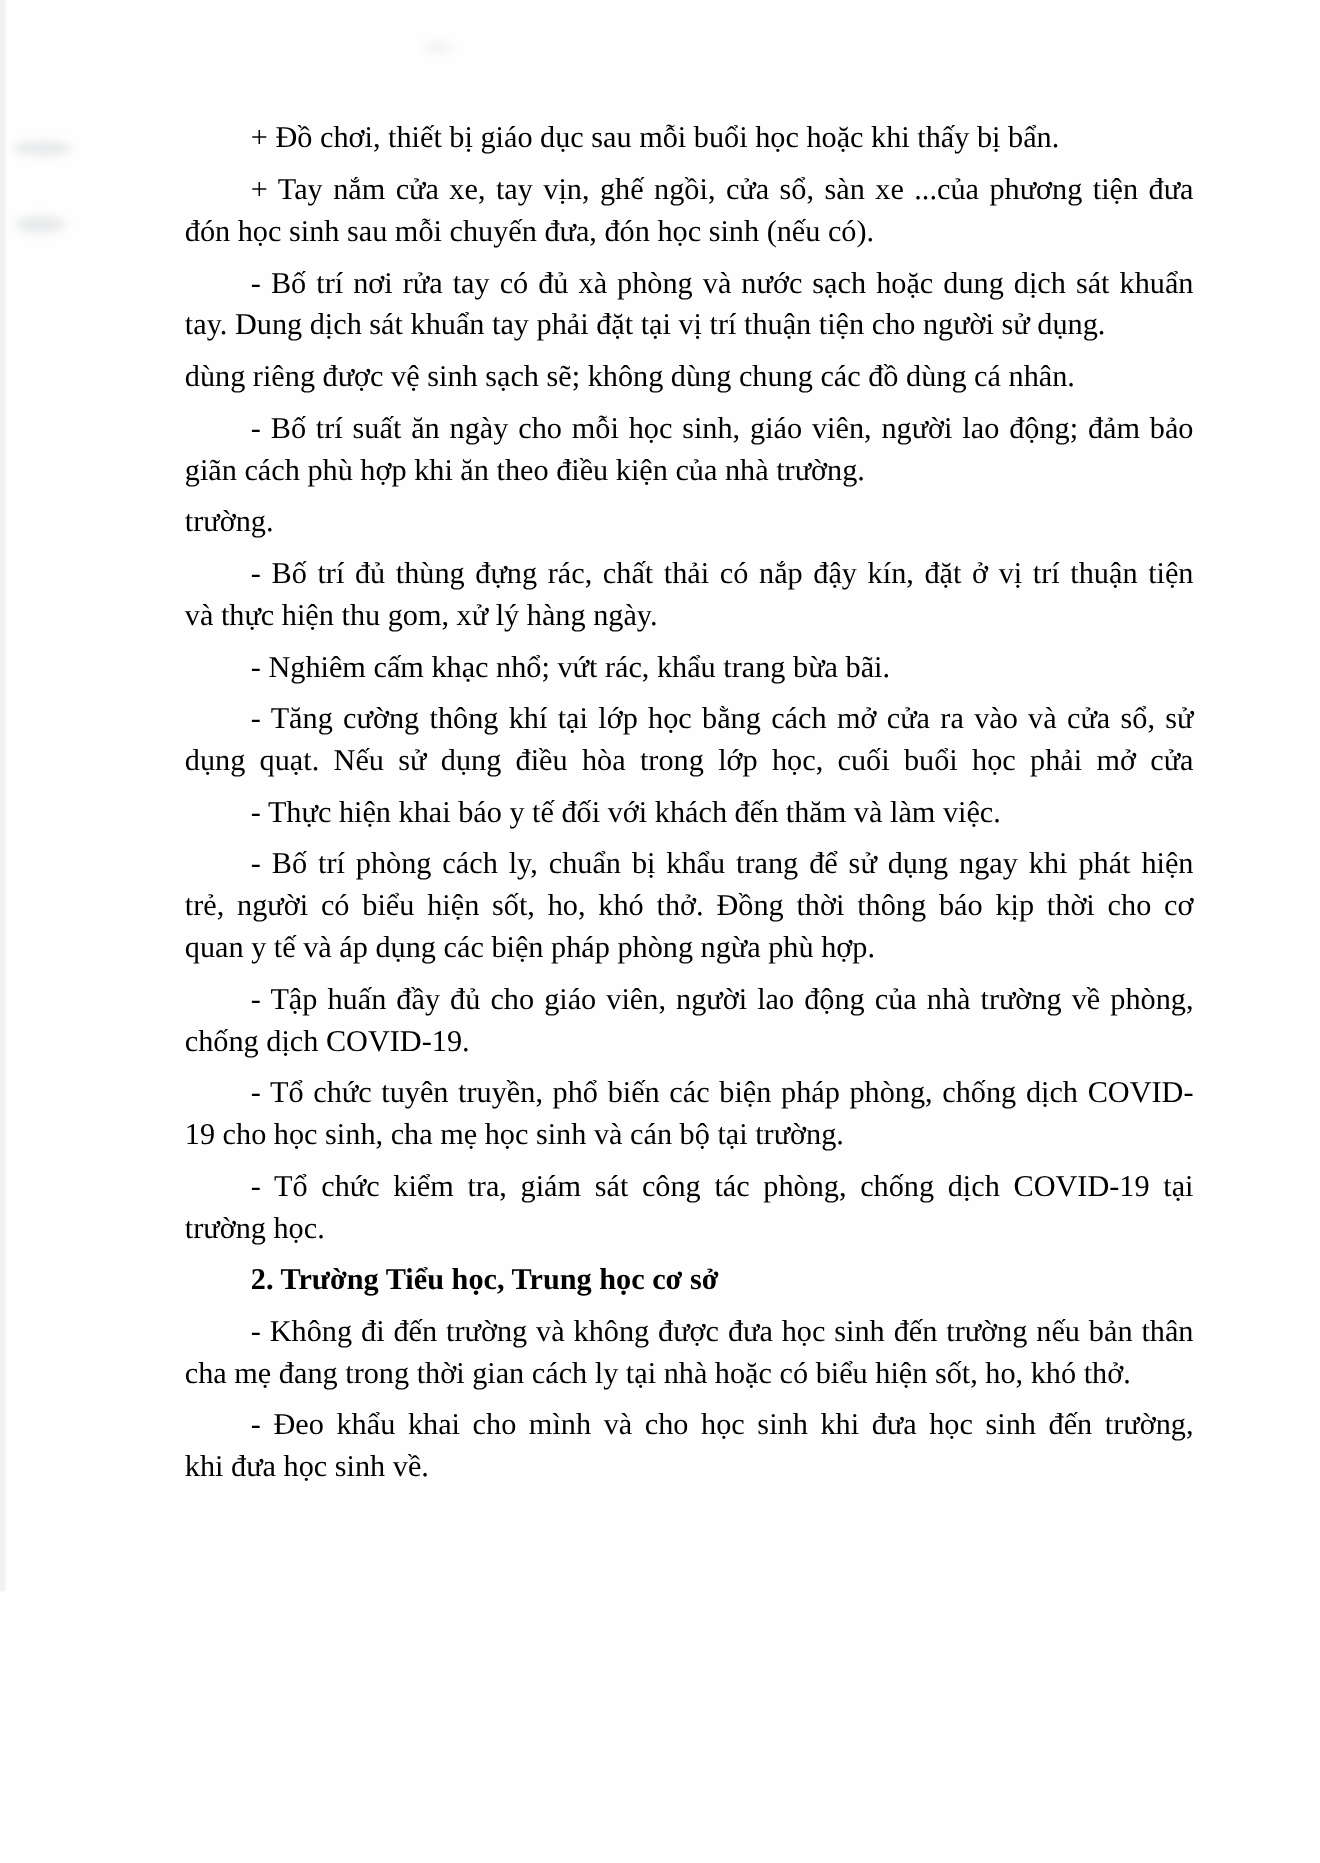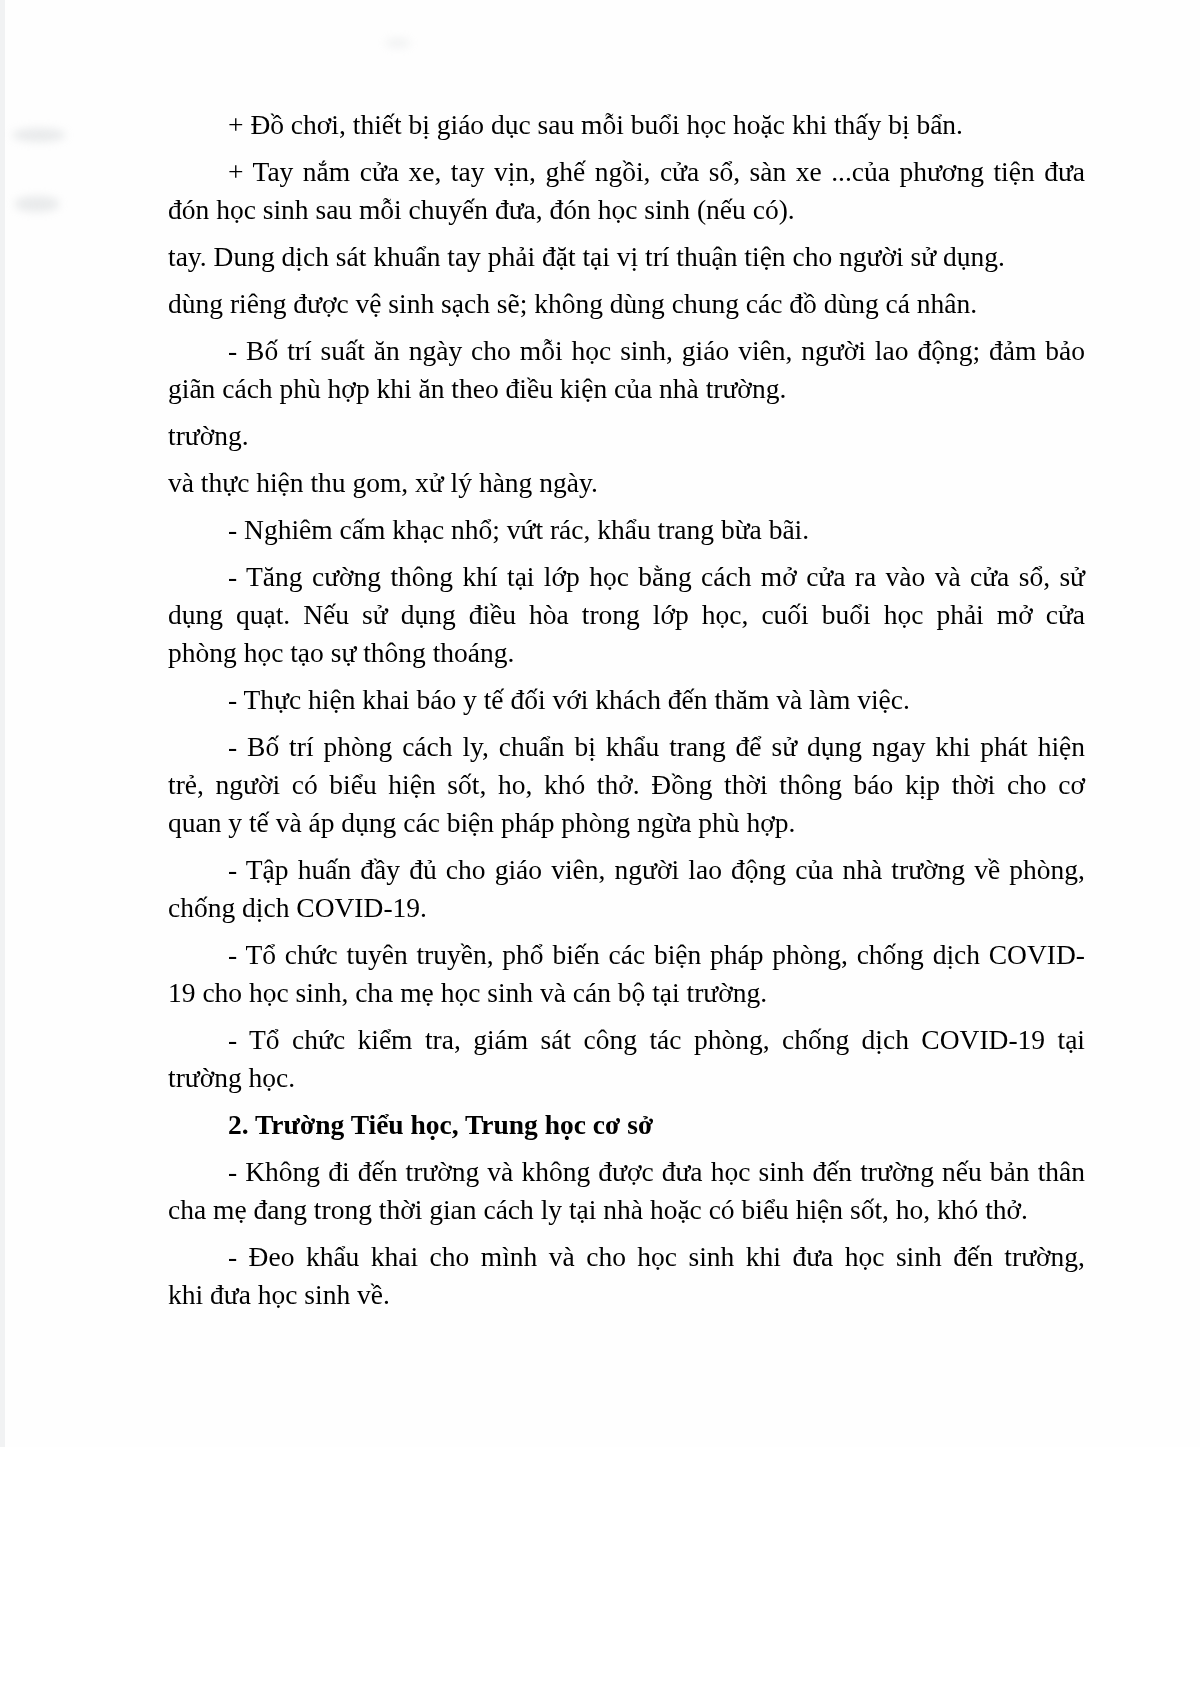--- a/index.html
+++ b/index.html
@@ -80,6 +80,7 @@
         <div class="line last">đón học sinh sau mỗi chuyến đưa, đón học sinh (nếu có).</div>
       </div>
       <div class="para">
+        <div class="line first mid">- Bố trí nơi rửa tay có đủ xà phòng và nước sạch hoặc dung dịch sát khuẩn</div>
         <div class="line last">tay. Dung dịch sát khuẩn tay phải đặt tại vị trí thuận tiện cho người sử dụng.</div>
       </div>
       <div class="para">

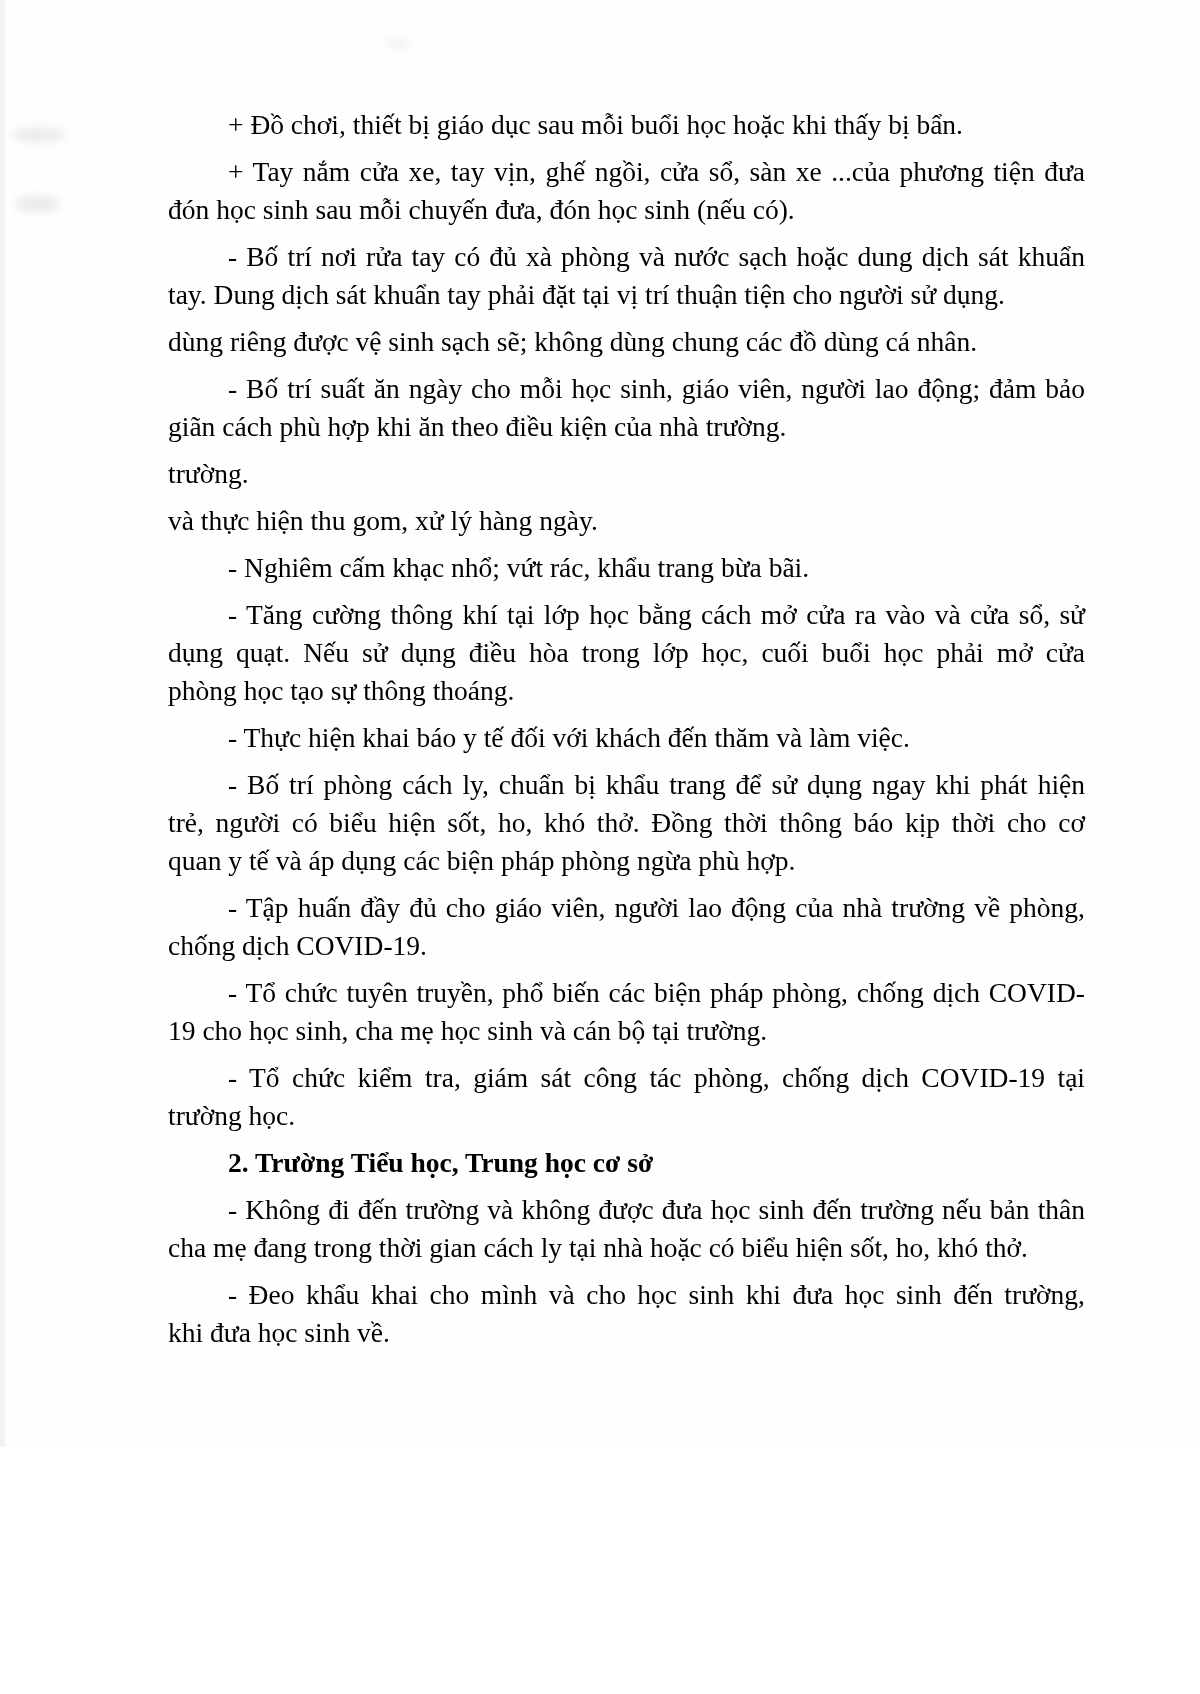--- a/index.html
+++ b/index.html
@@ -94,6 +94,7 @@
         <div class="line last">trường.</div>
       </div>
       <div class="para">
+        <div class="line first mid">- Bố trí đủ thùng đựng rác, chất thải có nắp đậy kín, đặt ở vị trí thuận tiện</div>
         <div class="line last">và thực hiện thu gom, xử lý hàng ngày.</div>
       </div>
       <div class="para">

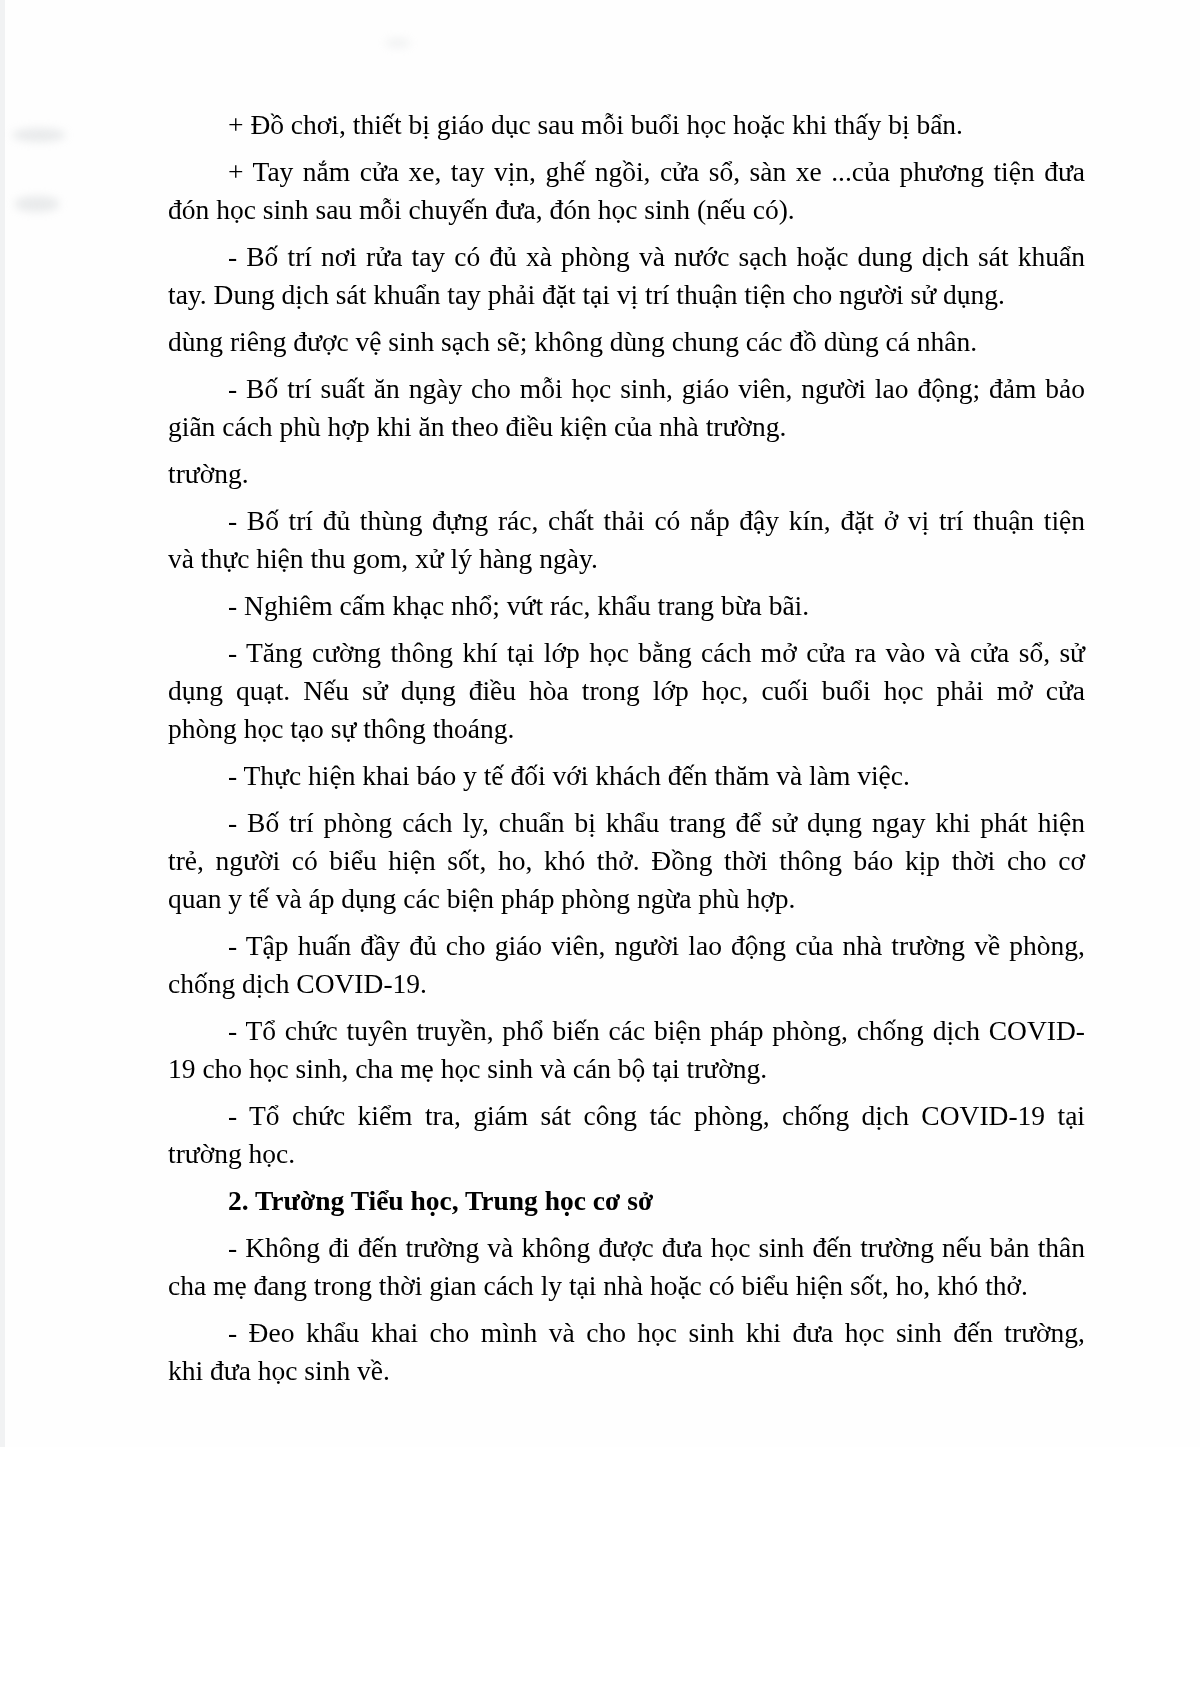--- a/index.html
+++ b/index.html
@@ -103,7 +103,6 @@
       <div class="para">
         <div class="line first mid">- Tăng cường thông khí tại lớp học bằng cách mở cửa ra vào và cửa sổ, sử</div>
         <div class="line mid">dụng quạt. Nếu sử dụng điều hòa trong lớp học, cuối buổi học phải mở cửa</div>
-        <div class="line last">phòng học tạo sự thông thoáng.</div>
       </div>
       <div class="para">
         <div class="line first last">- Thực hiện khai báo y tế đối với khách đến thăm và làm việc.</div>

